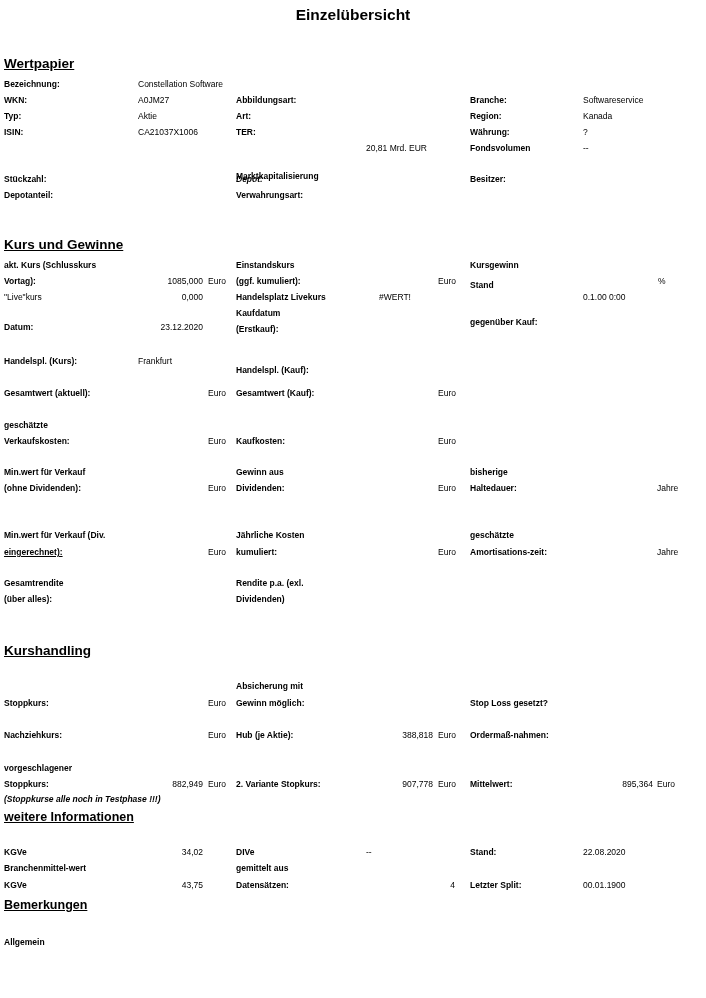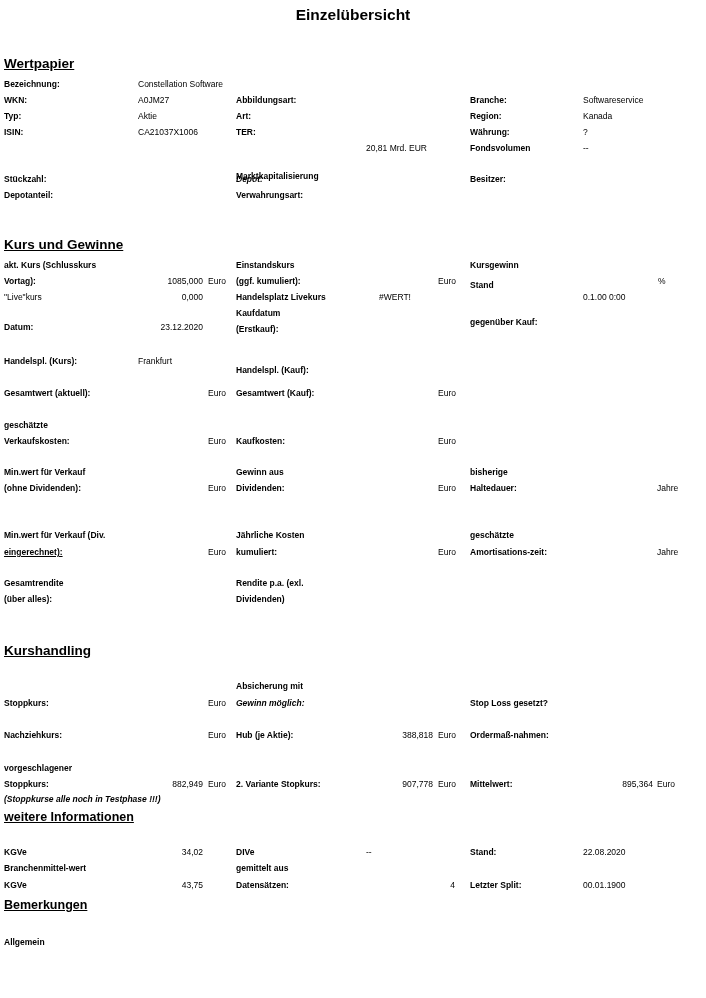--- a/index.html
+++ b/index.html
@@ -210,7 +210,7 @@
   <div class="c b" style="left:4px; top:698px;">Stoppkurs:</div>
   <div class="c r" style="left:118px; top:698px; width:85px;"></div>
   <div class="c" style="left:208px; top:698px;">Euro</div>
-  <div class="c b" style="left:236px; top:698px;font-style:italic;">Gewinn möglich:</div>
+  <div class="c b" style="left:236px; top:698px;">Gewinn möglich:</div>
   <div class="c r" style="left:348px; top:698px; width:85px;"></div>
   <div class="c b" style="left:470px; top:698px;">Stop Loss gesetzt?</div>
   <div class="c" style="left:600px; top:698px;"></div>

